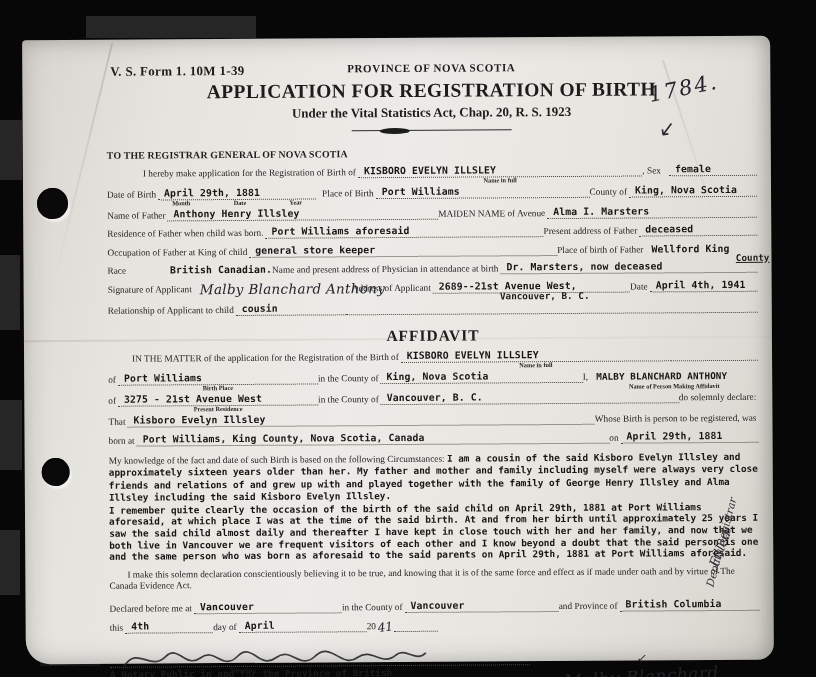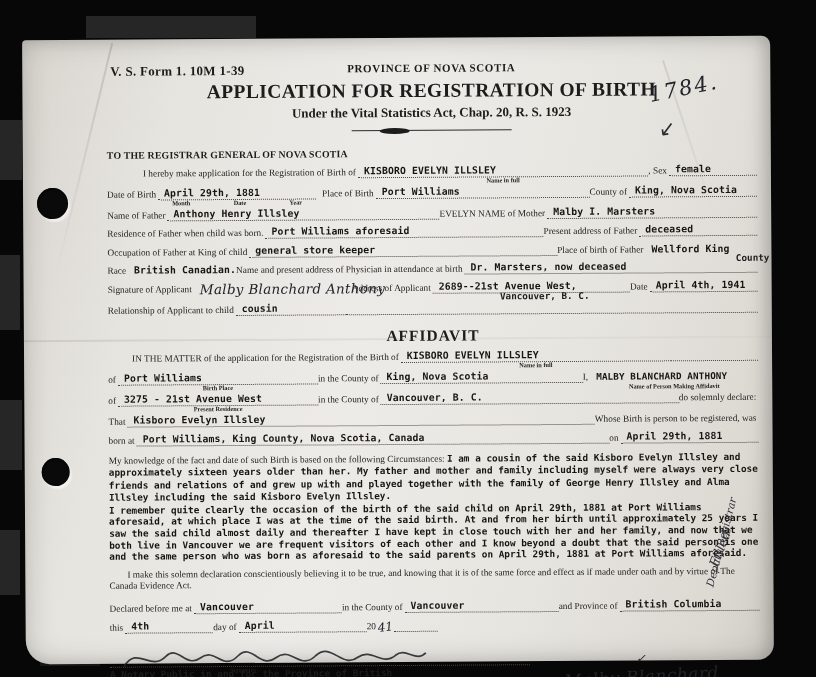--- a/index.html
+++ b/index.html
@@ -122,7 +122,7 @@
       <span class="sub">Name in full</span>
     </span>
     <span class="lbl">, Sex</span>
-    <span class="fill" style="width:88px;">
+    <span class="fill" style="width:88px;margin-left:6px;">
       <span class="val">female</span>
     </span>
   </div>

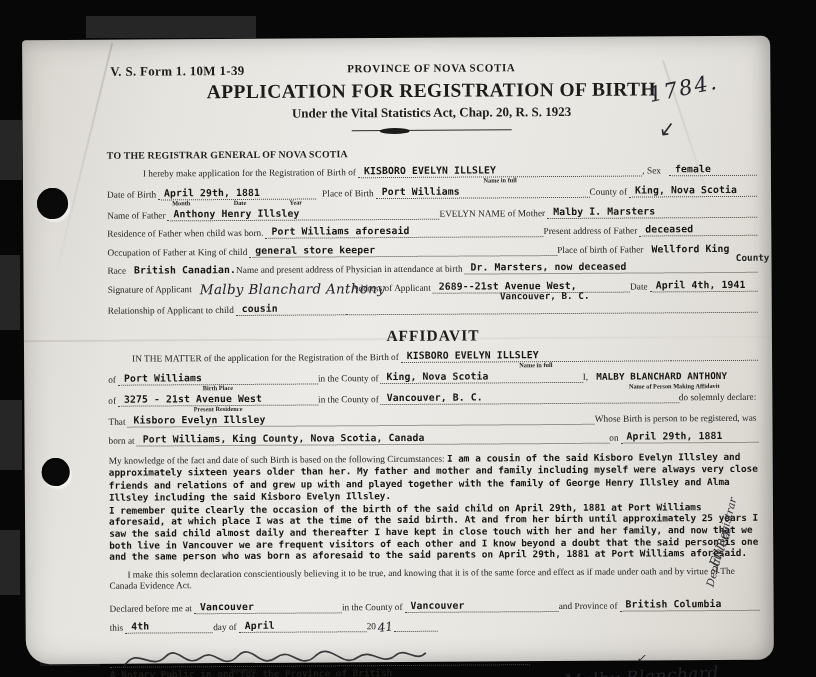--- a/index.html
+++ b/index.html
@@ -152,7 +152,7 @@
     <span class="fill grow">
       <span class="val">Anthony Henry Illsley</span>
     </span>
-    <span class="lbl">EVELYN NAME of Mother</span>
+    <span class="lbl">MAIDEN NAME of Avenue</span>
     <span class="fill" style="width:210px;">
       <span class="val">Malby I. Marsters</span>
     </span>

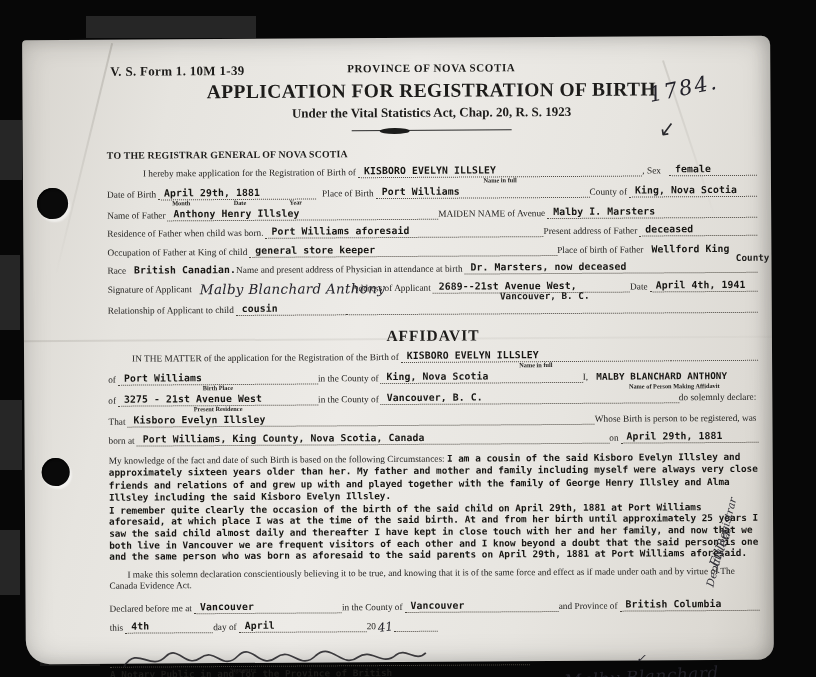--- a/index.html
+++ b/index.html
@@ -154,7 +154,7 @@
     </span>
     <span class="lbl">MAIDEN NAME of Avenue</span>
     <span class="fill" style="width:210px;">
-      <span class="val">Malby I. Marsters</span>
+      <span class="val">Alma I. Marsters</span>
     </span>
   </div>
 

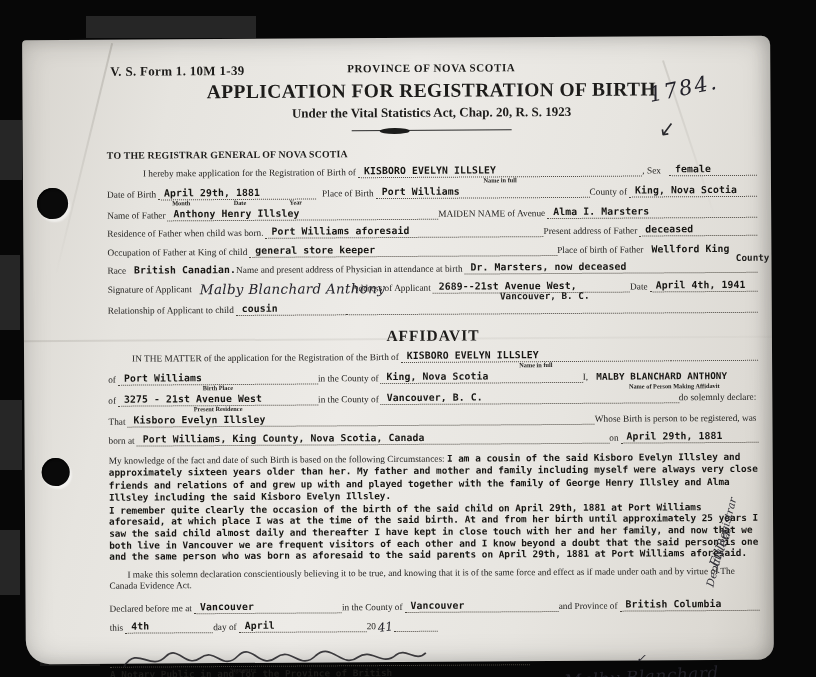--- a/index.html
+++ b/index.html
@@ -51,7 +51,7 @@
   .val { font-family:"DejaVu Sans Mono",monospace; font-weight:bold; font-size:9.8px; color:#161512; letter-spacing:.1px; }
   .sub { position:absolute; top:100%; left:0; right:0; text-align:center; font-size:6.3px; font-weight:bold; line-height:7px; white-space:nowrap; }
   .sub3 { position:absolute; top:100%; left:0; right:0; display:flex; justify-content:space-between; padding:0 14px; font-size:6.3px; font-weight:bold; line-height:7px; }
-  .sub-right { position:absolute; top:9px; right:-12px; font-family:"DejaVu Sans Mono",monospace; font-weight:bold; font-size:9.3px; }
+  .sub-right { position:absolute; top:9px; right:-12px; font-family:"DejaVu Sans Mono",monospace; font-weight:bold; font-size:9.3px;text-decoration:underline; }
   .sub-line2 { position:absolute; top:10px; left:34%; font-family:"DejaVu Sans Mono",monospace; font-weight:bold; font-size:9.3px; }
   .row.has-sub { margin-bottom:8px; }
   .hand { font-family:"DejaVu Serif",serif; font-style:italic; color:#23222a; }

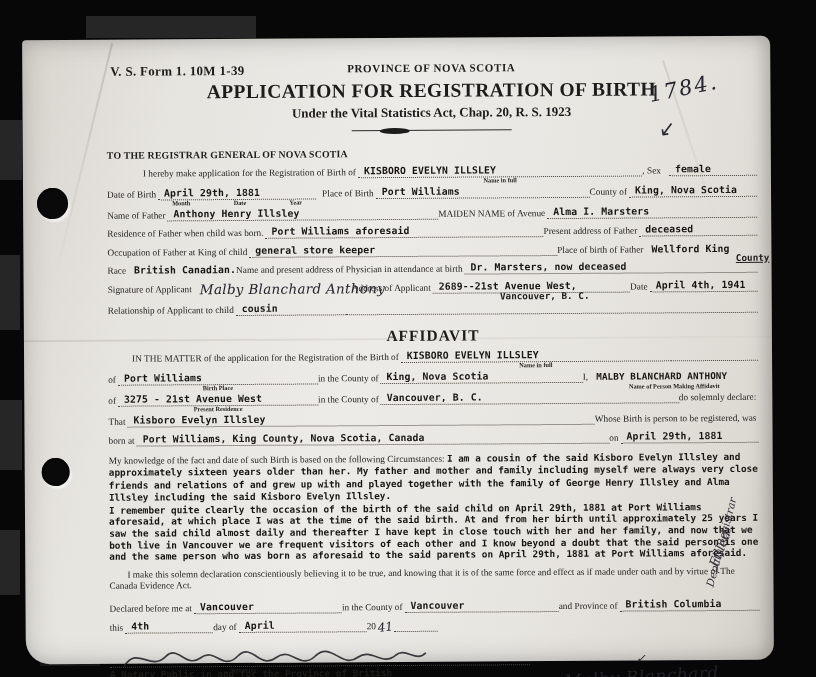--- a/index.html
+++ b/index.html
@@ -183,7 +183,7 @@
 
   <div class="row">
     <span class="lbl">Race</span>
-    <span class="fill" style="width:108px; border-bottom:none;">
+    <span class="fill" style="width:108px; border-bottom:none;margin-left:36px;">
       <span class="val">British Canadian.</span>
     </span>
     <span class="lbl">Name and present address of Physician in attendance at birth</span>

